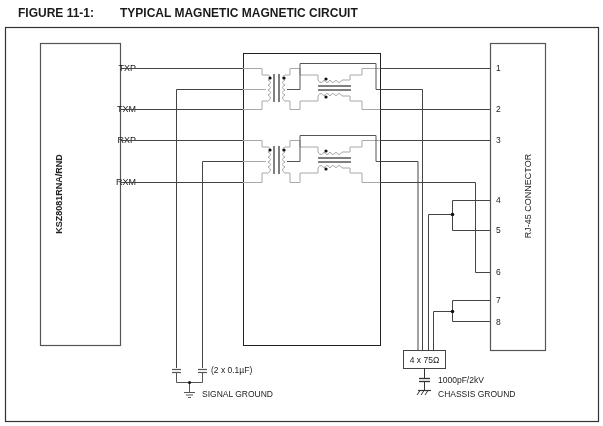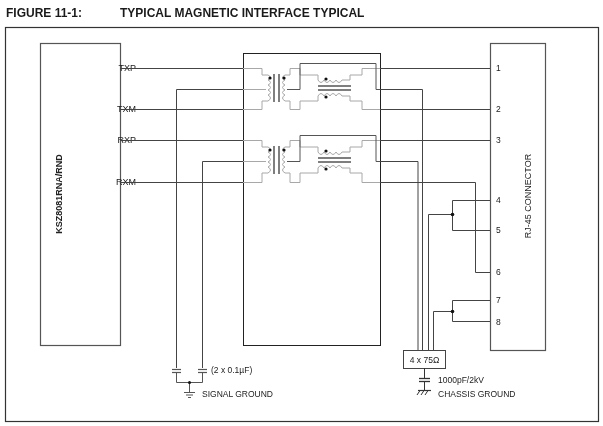--- a/index.html
+++ b/index.html
@@ -5,7 +5,7 @@
   html, body { margin: 0; padding: 0; background: #ffffff; }
   body { width: 603px; height: 426px; position: relative; overflow: hidden; font-family: "Liberation Sans", sans-serif; }
   .fig-header { position: absolute; top: 6px; left: 6px; font-weight: bold; font-size: 12px; color: #1a1a1a; white-space: nowrap; }
-  .fig-num { position: absolute; left: 0; top: 0; }
+  .fig-num { position: absolute; left: 12px; top: 0; }
   .fig-title { position: absolute; left: 114px; top: 0; }
   svg { position: absolute; left: 0; top: 0; }
   .lbl { font-family: "Liberation Sans", sans-serif; font-size: 9px; fill: #222; }

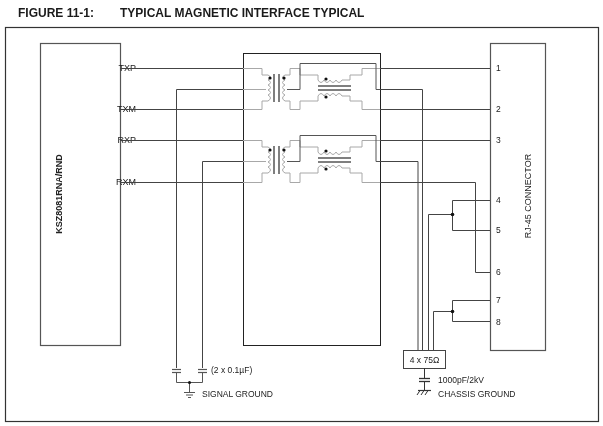--- a/index.html
+++ b/index.html
@@ -17,7 +17,7 @@
 
 <div class="fig-header">
   <span class="fig-num">FIGURE 11-1:</span>
-  <span class="fig-title">TYPICAL MAGNETIC INTERFACE TYPICAL</span>
+  <span class="fig-title">TYPICAL MAGNETIC MAGNETIC CIRCUIT</span>
 </div>
 
 <svg width="603" height="426" viewBox="0 0 603 426">

